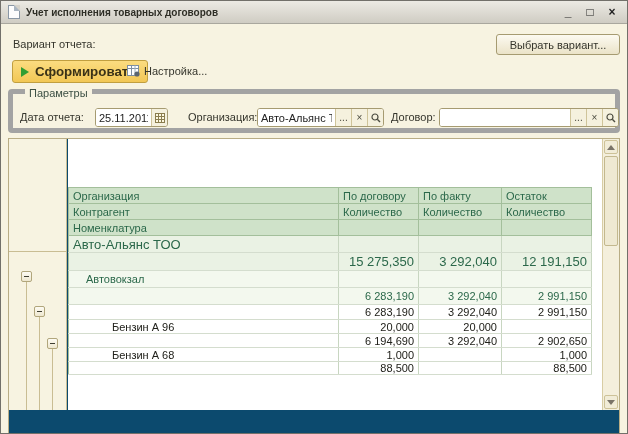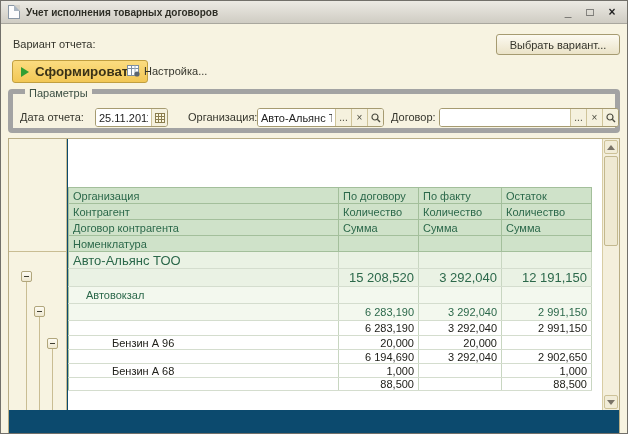--- a/index.html
+++ b/index.html
@@ -181,12 +181,6 @@
                 <td class="val-h">Количество</td>
               </tr>
               <tr>
-                <td class="c-name">Договор контрагента</td>
-                <td class="val-h">Сумма</td>
-                <td class="val-h">Сумма</td>
-                <td class="val-h">Сумма</td>
-              </tr>
-              <tr>
                 <td class="c-name">Номенклатура</td>
                 <td class="val-h"></td>
                 <td class="val-h"></td>

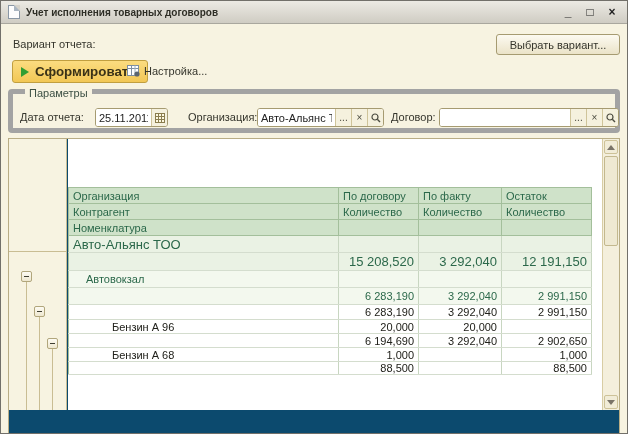--- a/index.html
+++ b/index.html
@@ -196,7 +196,7 @@
               </tr>
               <tr class="g1t" style="height: 18px;">
                 <td class="c-name ind0"></td>
-                <td class="val">15 208,520</td>
+                <td class="val">15 275,350</td>
                 <td class="val">3 292,040</td>
                 <td class="val">12 191,150</td>
               </tr>

